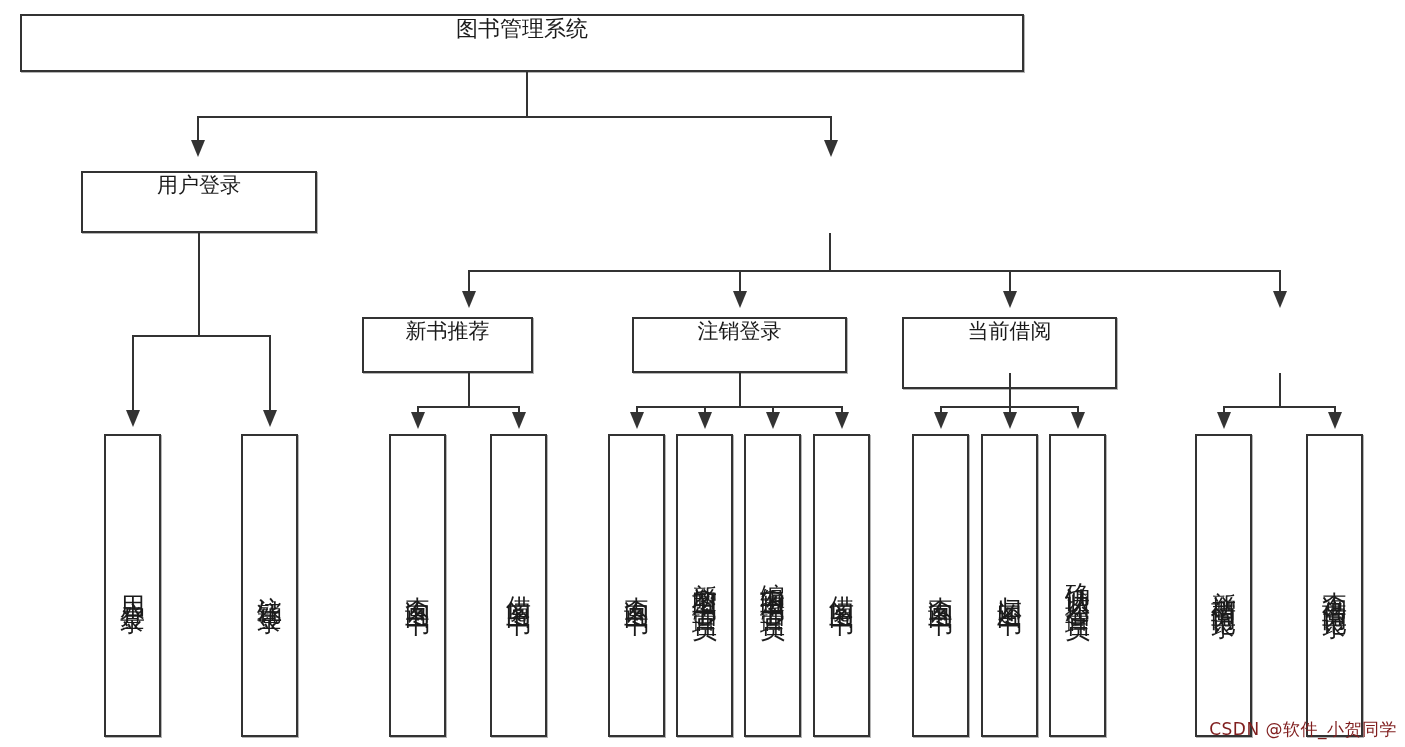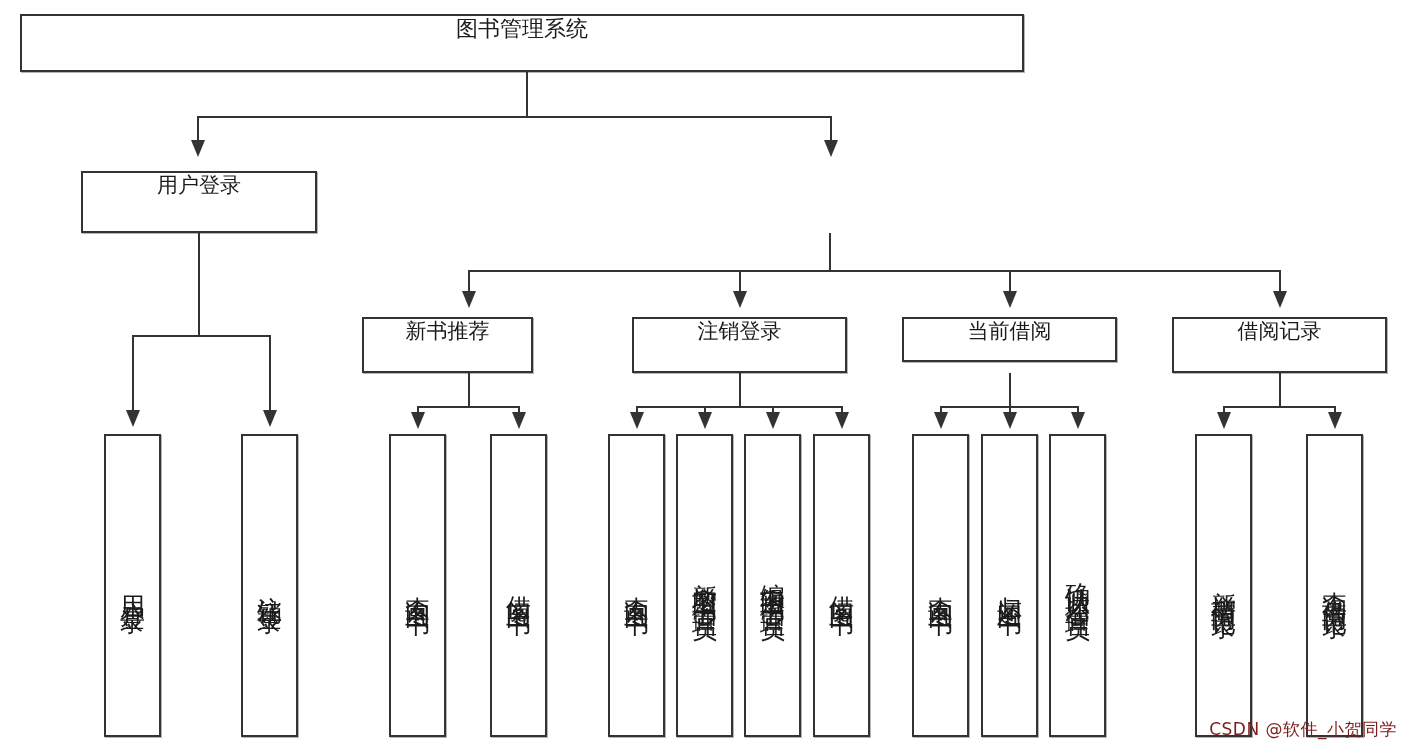--- a/index.html
+++ b/index.html
@@ -140,7 +140,7 @@
   <div class="node h" style="left:632px; top:317px; width:215px; height:56px;">
     <span class="label">注销登录</span>
   </div>
-  <div class="node h" style="left:902px; top:317px; width:215px; height:45px;">
+  <div class="node h" style="left:902px; top:317px; width:215px; height:72px;">
     <span class="label">当前借阅</span>
   </div>
   <div class="node h" style="left:1172px; top:317px; width:215px; height:56px;">

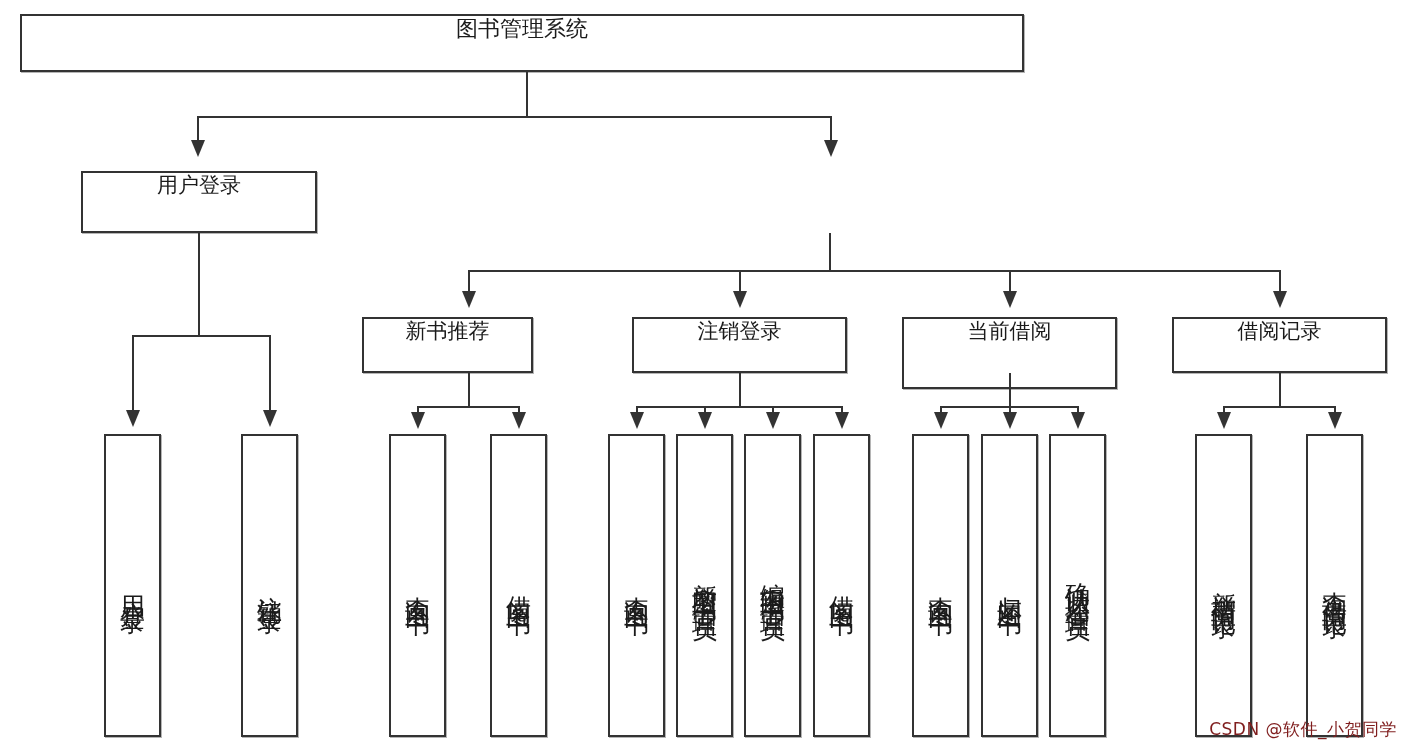--- a/index.html
+++ b/index.html
@@ -143,9 +143,6 @@
   <div class="node h" style="left:902px; top:317px; width:215px; height:72px;">
     <span class="label">当前借阅</span>
   </div>
-  <div class="node h" style="left:1172px; top:317px; width:215px; height:56px;">
-    <span class="label">借阅记录</span>
-  </div>
 
   <div class="vline" style="left:468px; top:373px; height:34px;"></div>
   <div class="hline" style="left:418px; top:406px; width:101px;"></div>

